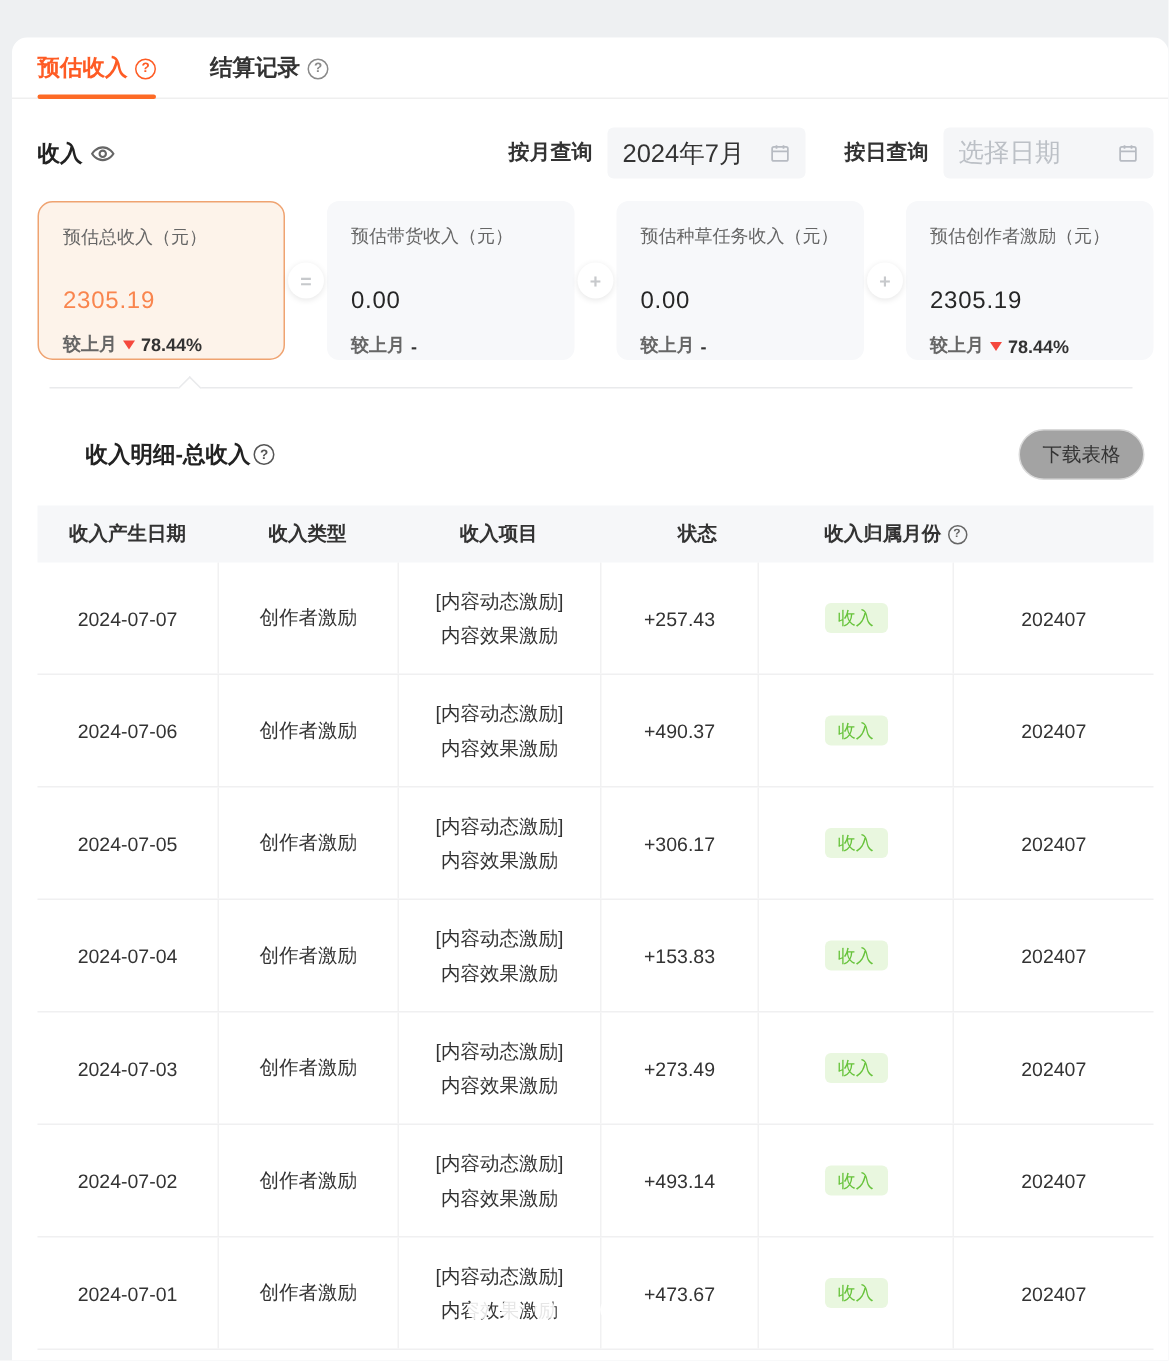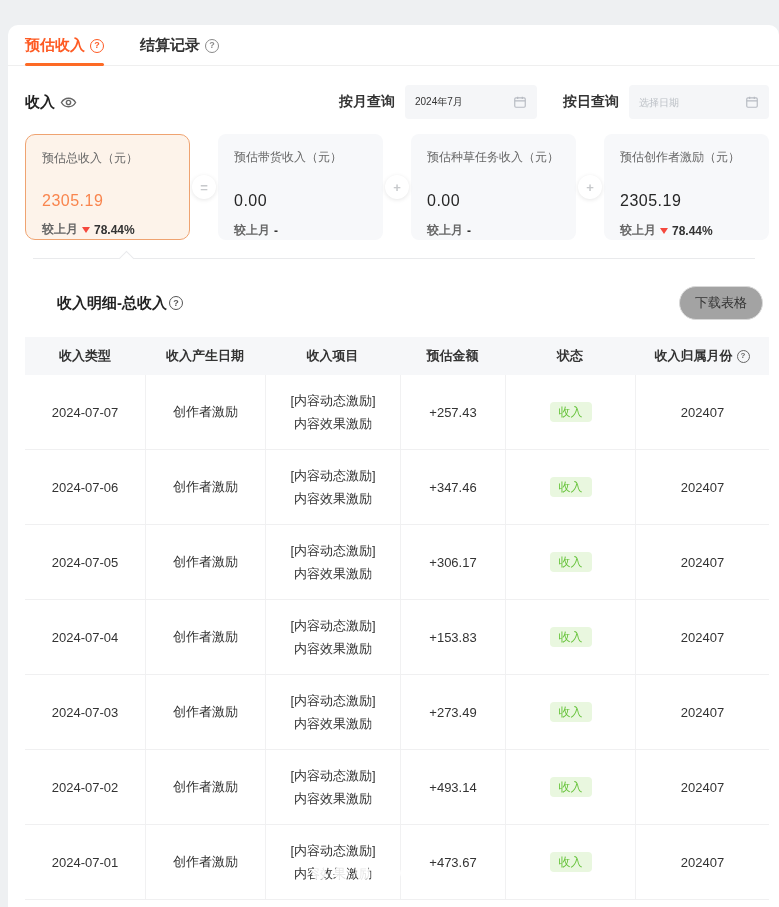--- a/index.html
+++ b/index.html
@@ -63,7 +63,7 @@
   }
   .date-input input {
     border: none; background: transparent; outline: none;
-    font-family: inherit; font-size: 10px; color: #333; width: 96px;
+    font-family: inherit; font-size: 17px; color: #333; width: 96px;
   }
   .date-input input::placeholder { color: #bcc0c6; }
   .date-input.month { width: 132px; margin-right: 26px; }

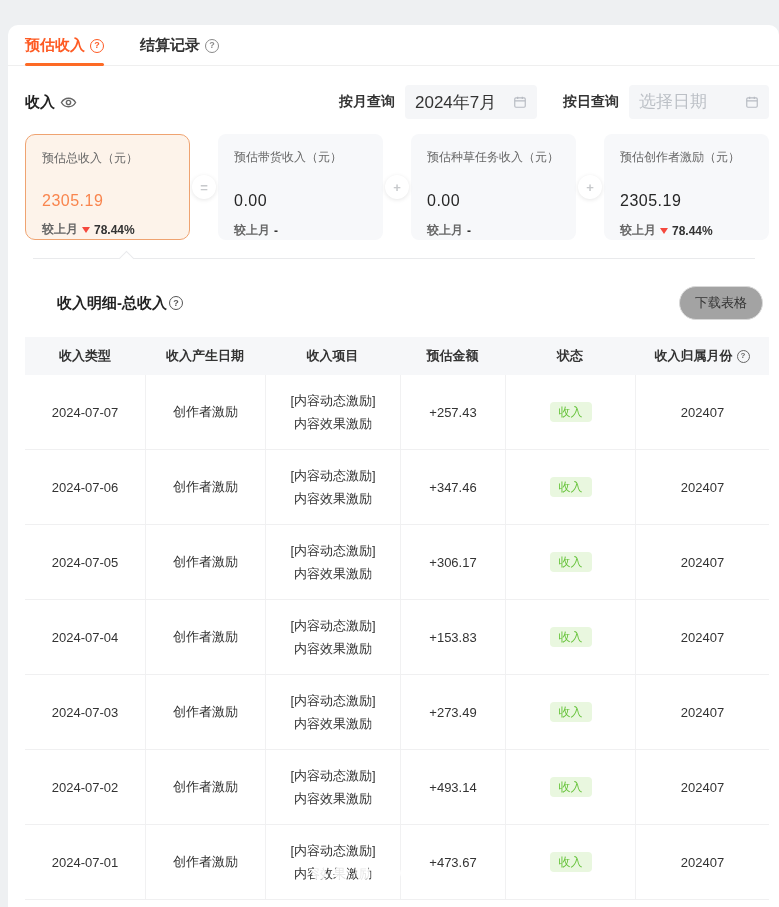--- a/index.html
+++ b/index.html
@@ -272,8 +272,8 @@
 
     <div class="table">
       <div class="trow thead">
+        <div class="cell c1">收入产生日期</div>
         <div class="cell c2">收入类型</div>
-        <div class="cell c1">收入产生日期</div>
         <div class="cell c3">收入项目</div>
         <div class="cell c4">预估金额</div>
         <div class="cell c5">状态</div>

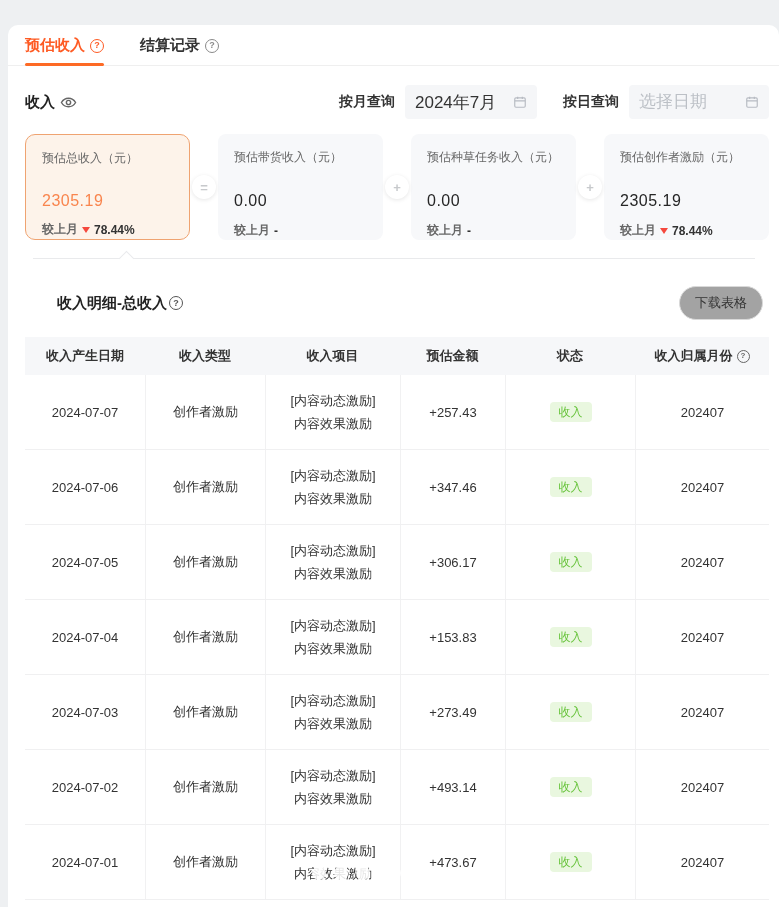--- a/index.html
+++ b/index.html
@@ -275,7 +275,6 @@
         <div class="cell c1">收入产生日期</div>
         <div class="cell c2">收入类型</div>
         <div class="cell c3">收入项目</div>
-        <div class="cell c4">预估金额</div>
         <div class="cell c5">状态</div>
         <div class="cell c6">
           <span>收入归属月份</span>

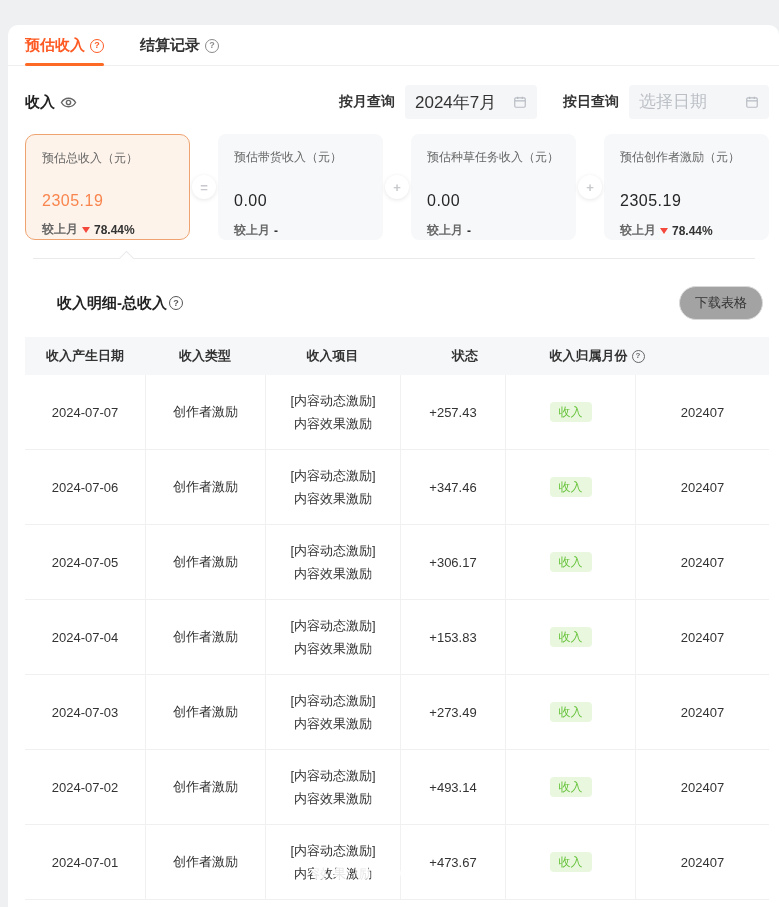--- a/index.html
+++ b/index.html
@@ -303,7 +303,7 @@
       <span class="proj-line">[内容动态激励]</span>
       <span class="proj-line">内容效果激励</span>
     </div>
-    <div class="cell c4">+347.46</div>
+    <div class="cell c4">+490.37</div>
     <div class="cell c5">
       <span class="badge">收入</span>
     </div>

